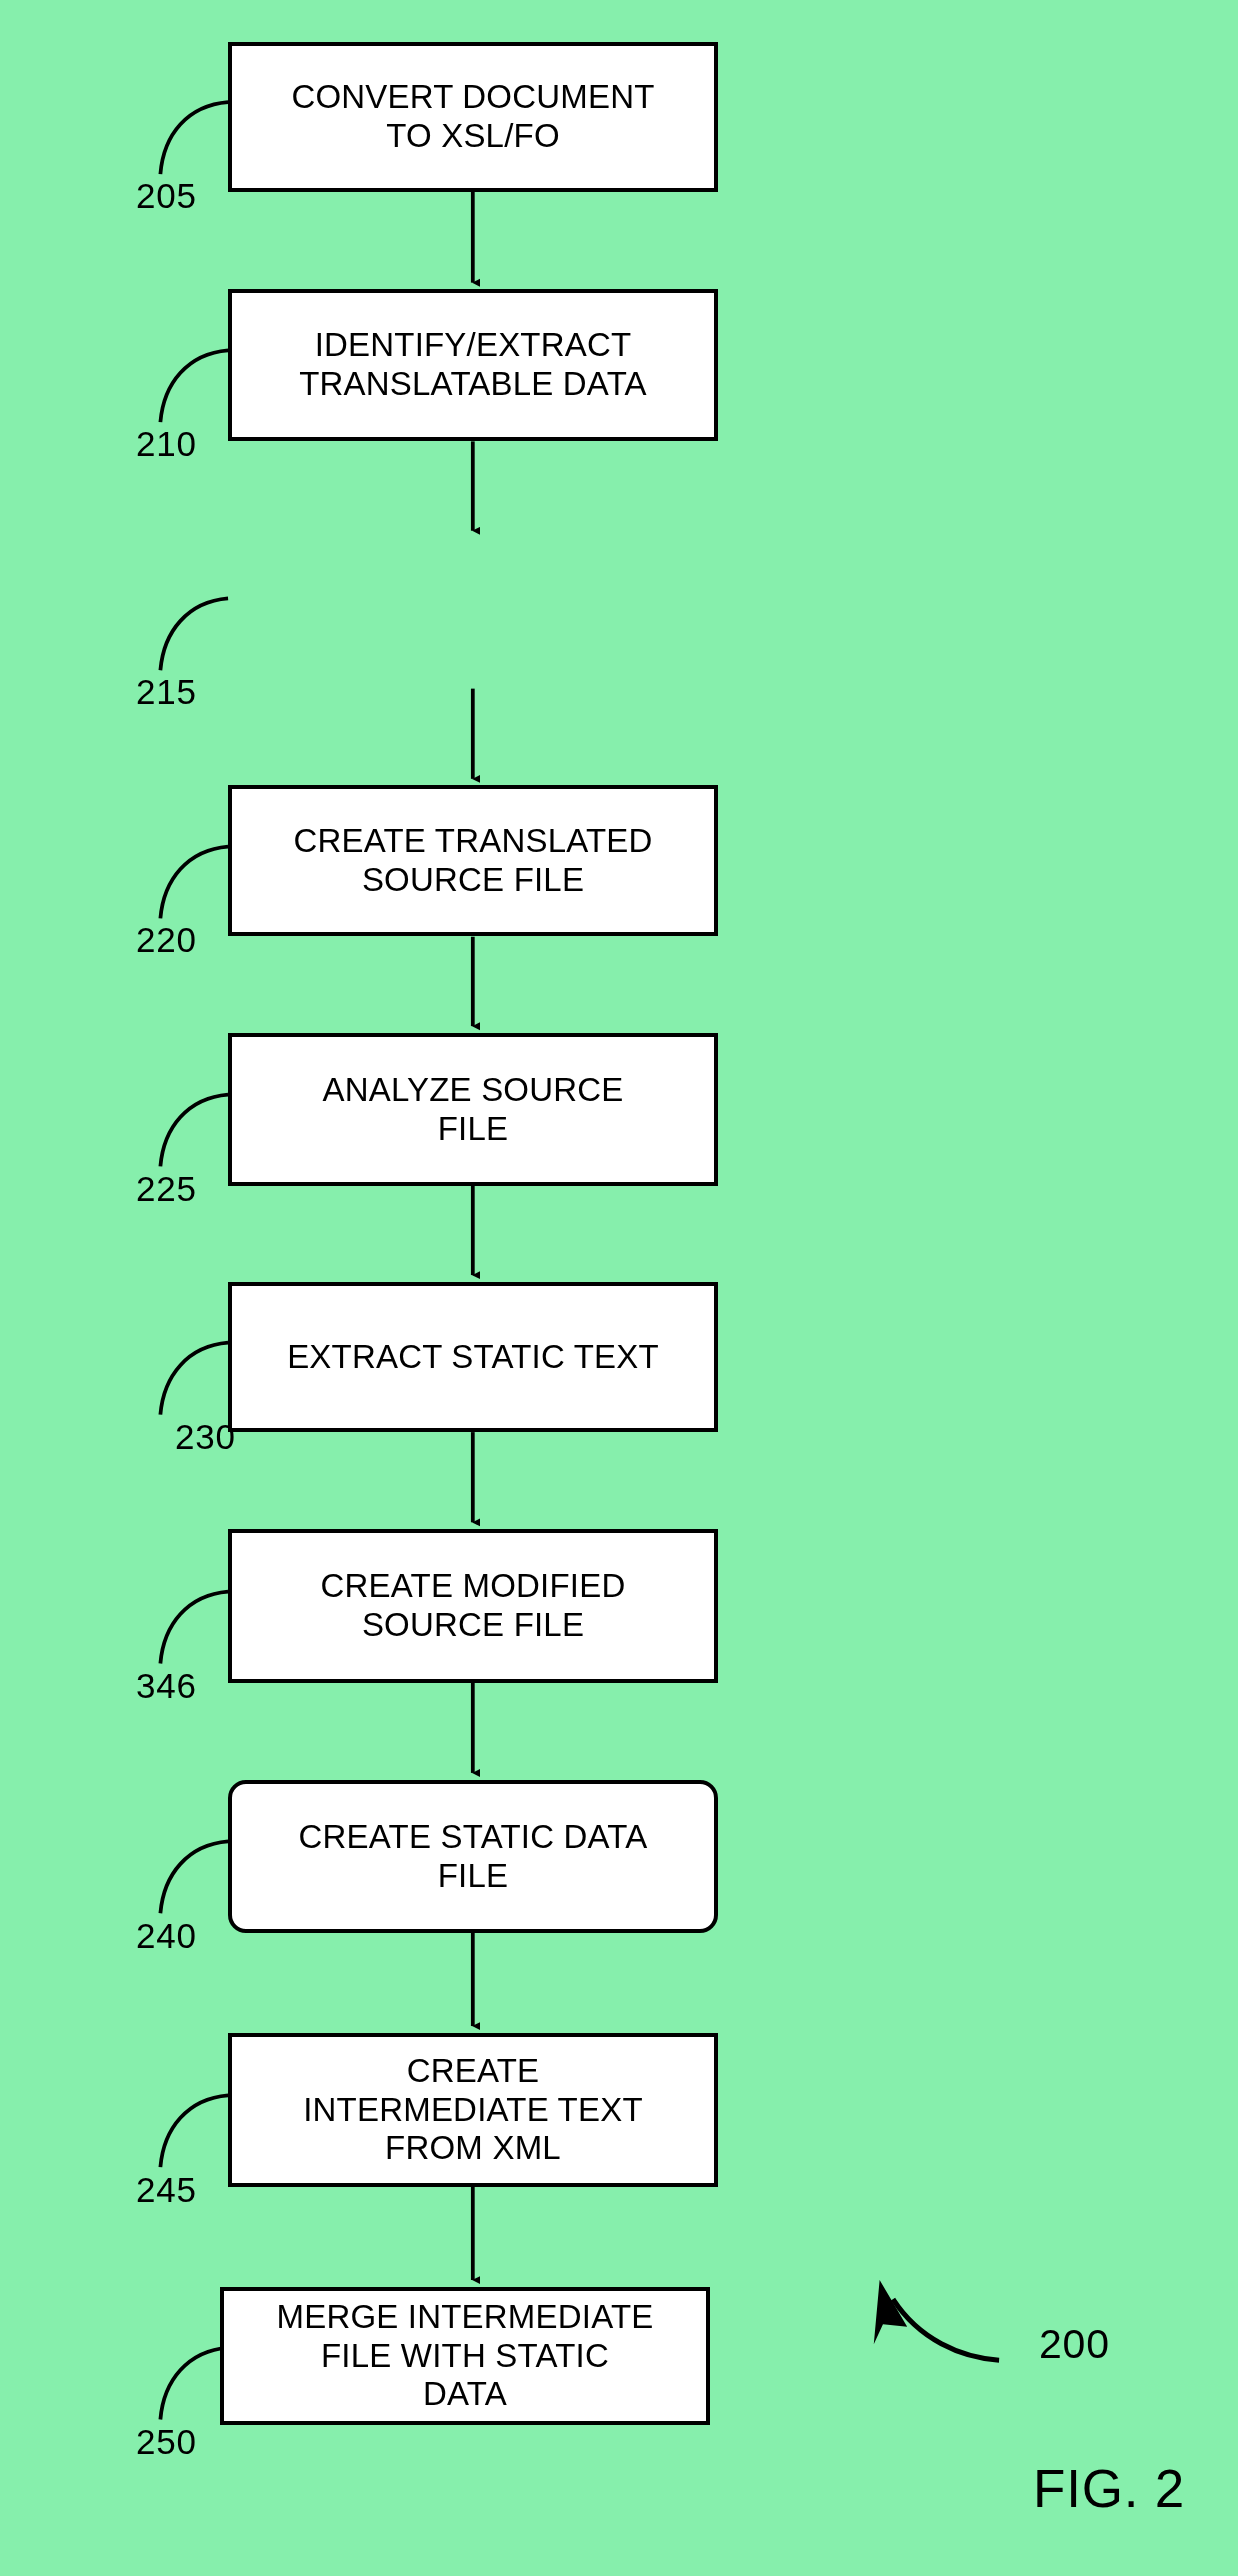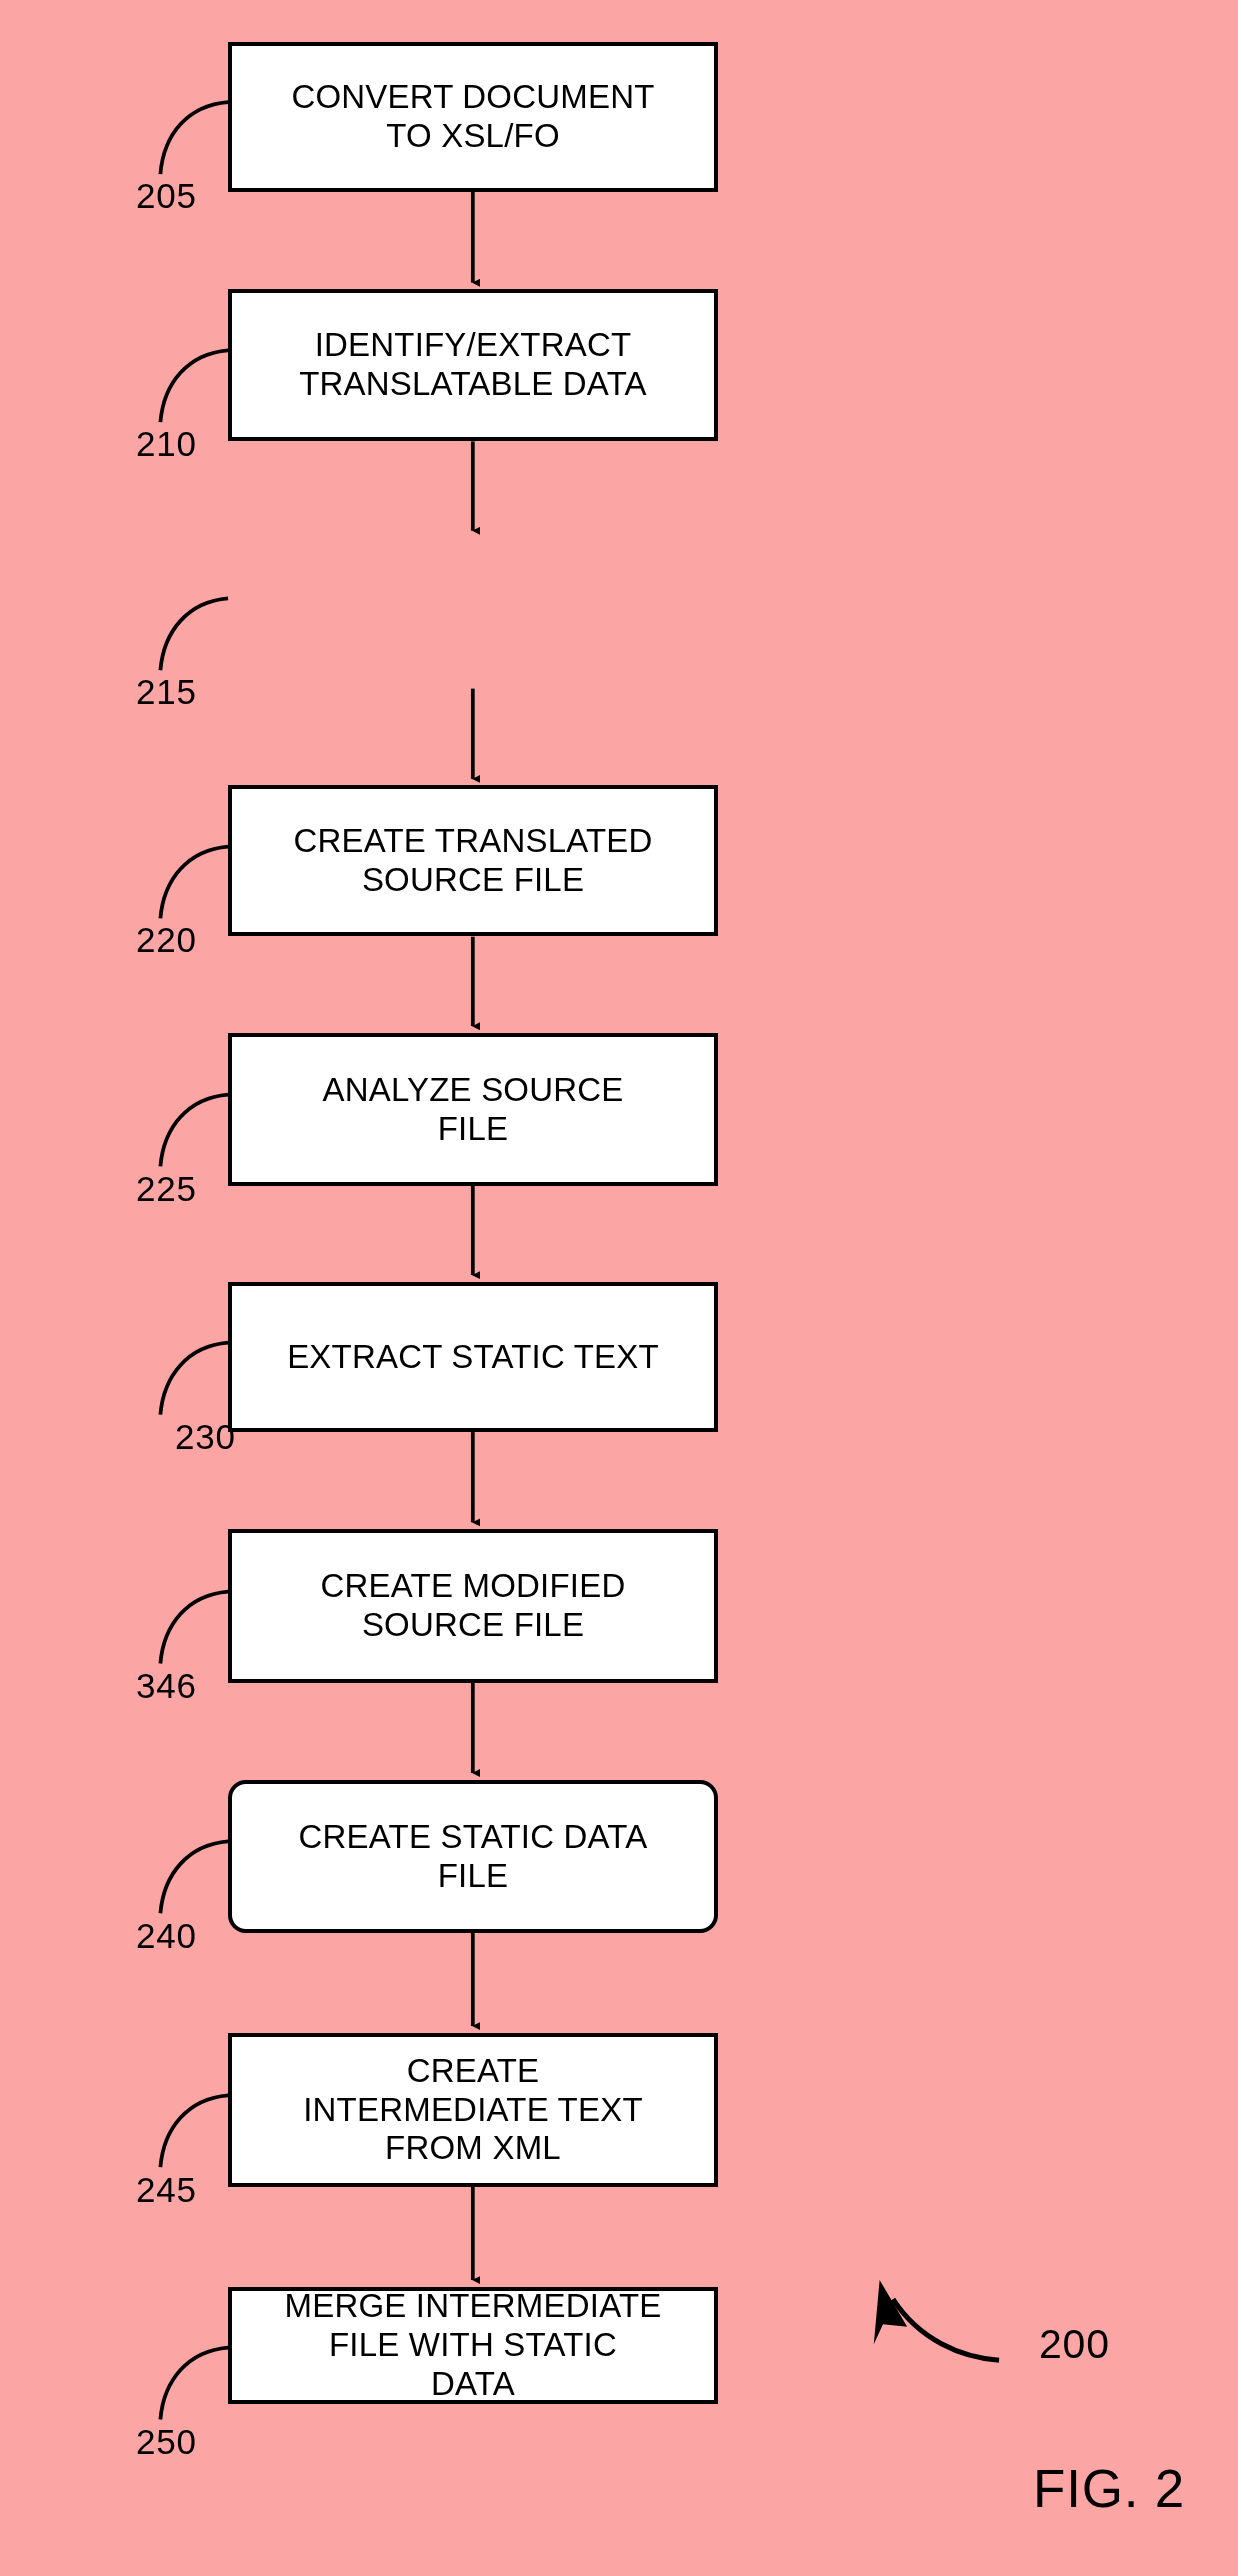--- a/index.html
+++ b/index.html
@@ -16,7 +16,7 @@
     position: relative;
     width: 1238px;
     height: 2576px;
-    background: #fca5a5;
+    background: #86efac;
     overflow: hidden;
   }
   

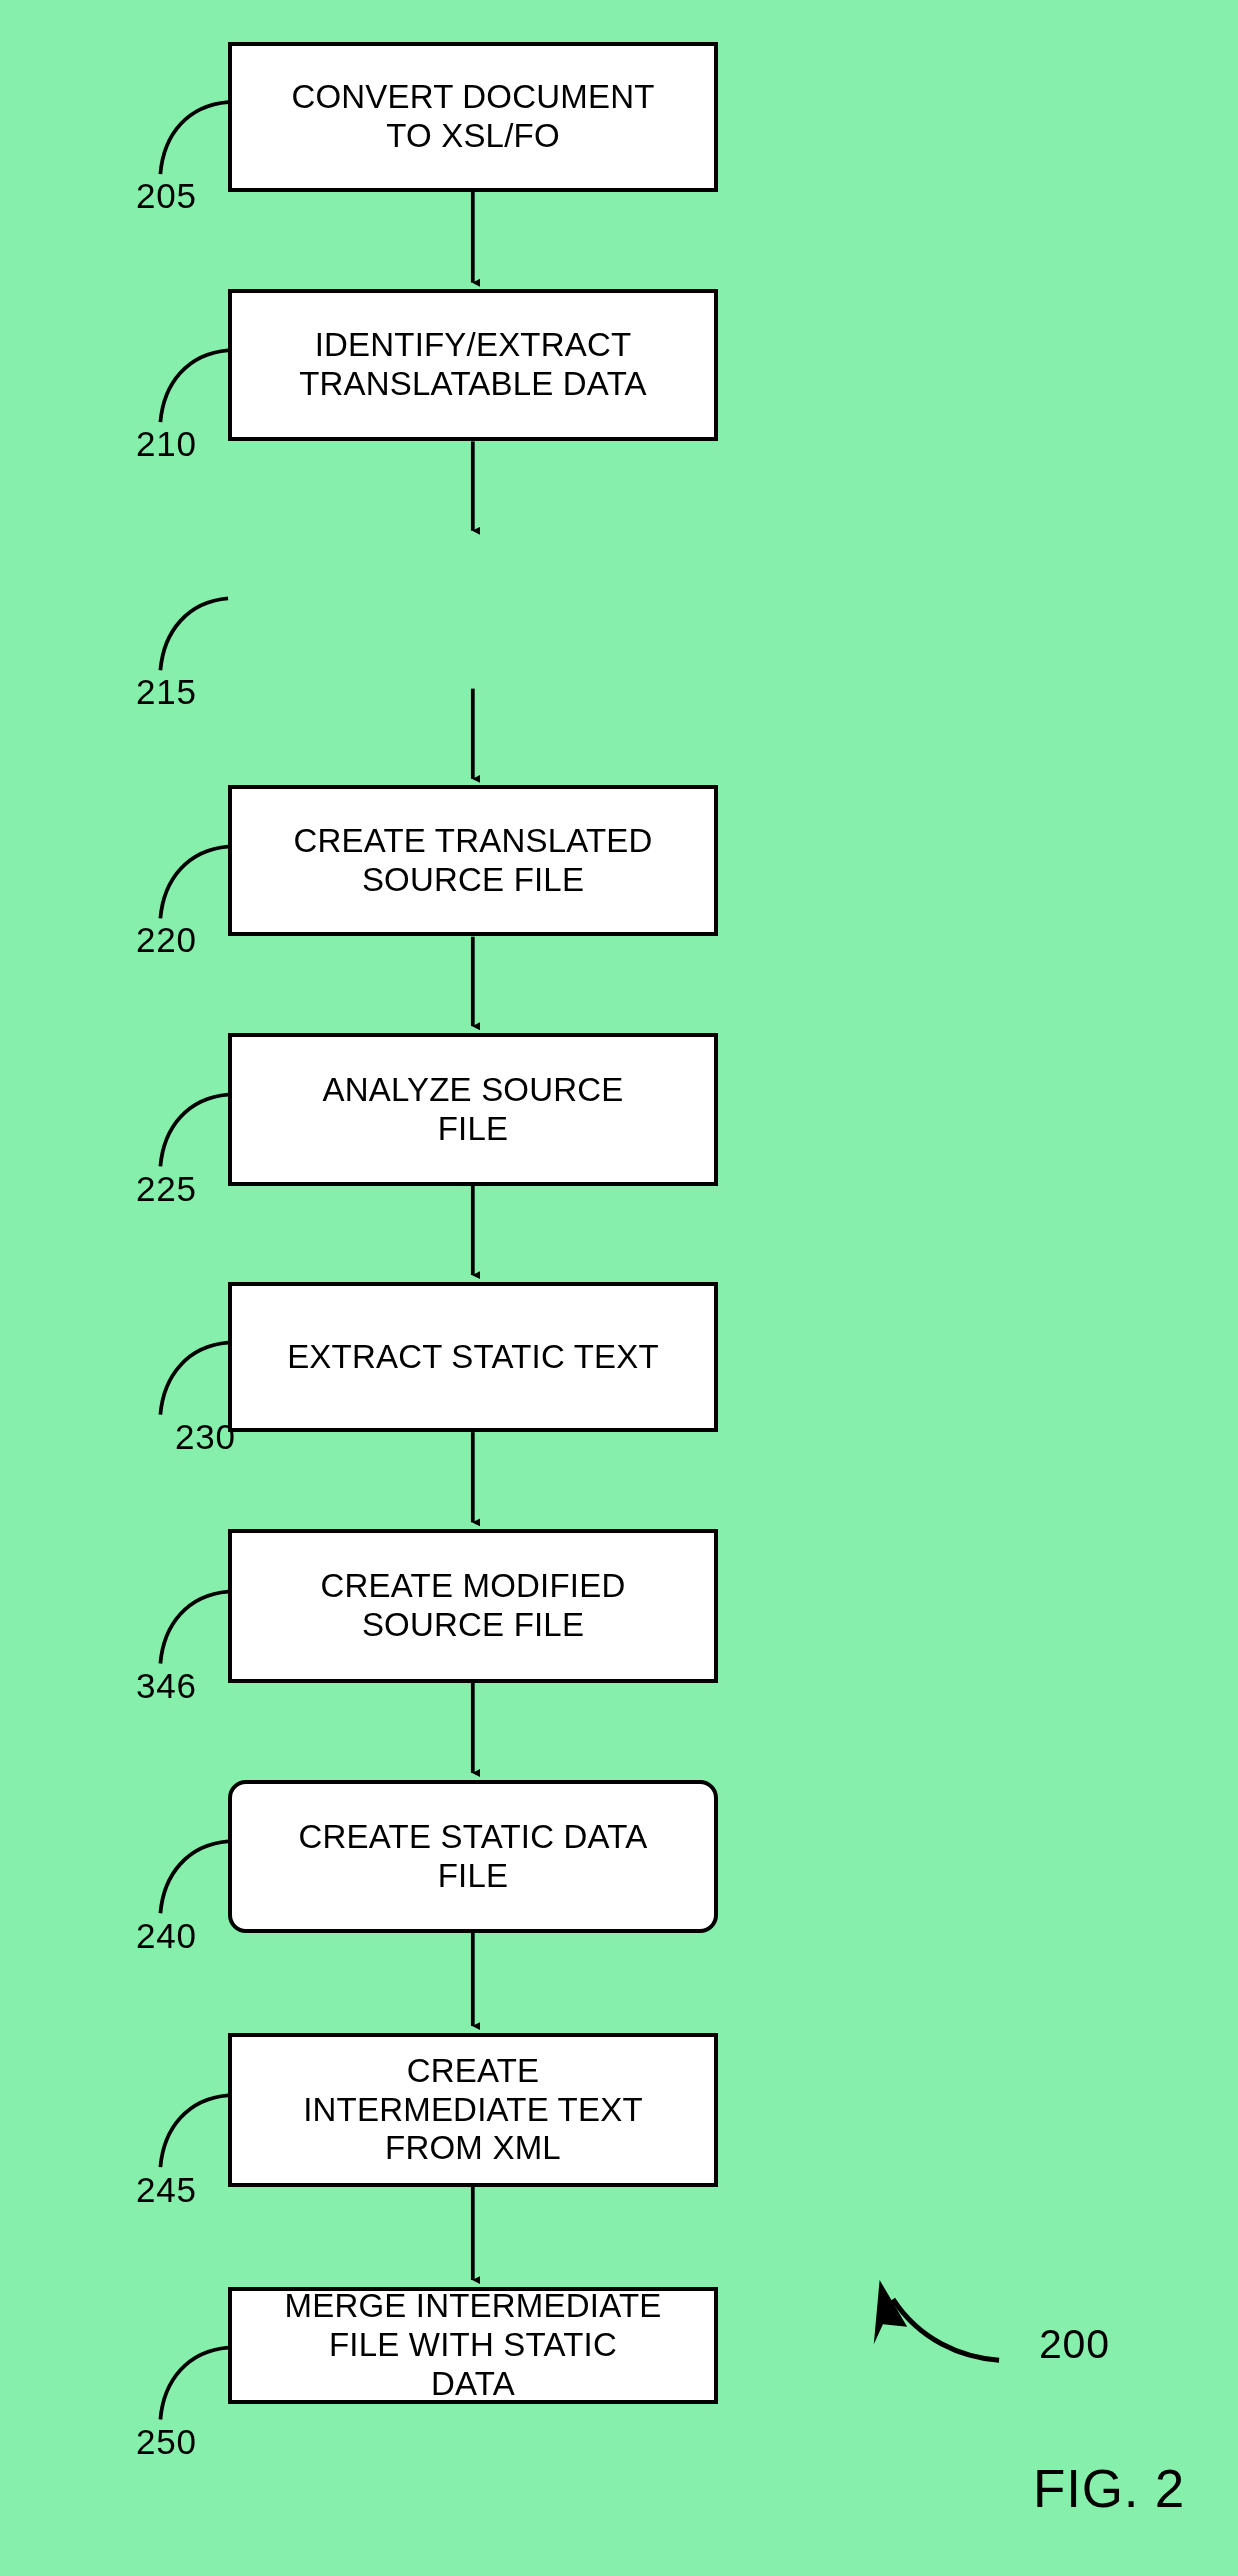--- a/index.html
+++ b/index.html
@@ -171,7 +171,7 @@
   </div>
   <div class="ref-num" style="left:136px; top:2172px;">245</div>
 
-  <div class="flow-box" style="left:228px; top:2287px; width:490px; height:117px;">
+  <div class="flow-box" style="left:220px; top:2287px; width:490px; height:138px;">
     <span class="line">MERGE INTERMEDIATE</span>
     <span class="line">FILE WITH STATIC</span>
     <span class="line">DATA</span>

